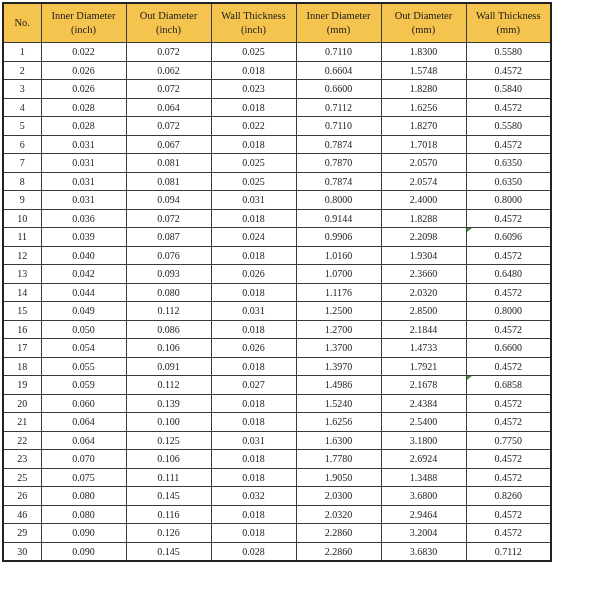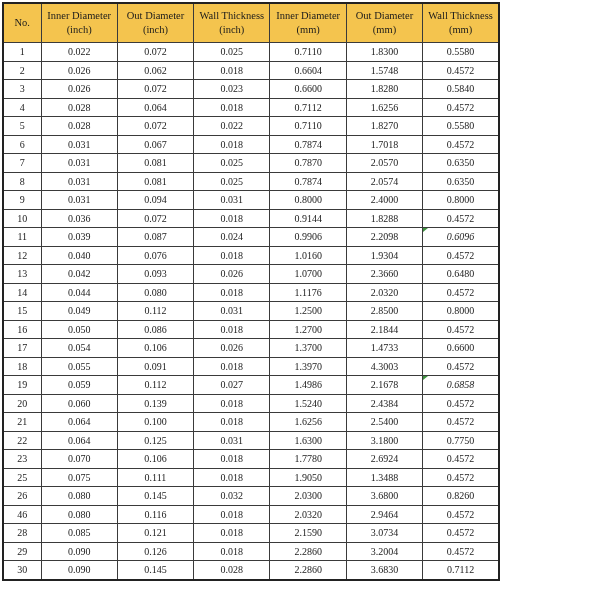--- a/index.html
+++ b/index.html
@@ -10,7 +10,7 @@
   .page{width:600px;height:600px;}
   table{
     border-collapse:collapse;table-layout:fixed;
-    width:498px;margin:2px 0 0 2px;
+    width:550px;margin:2px 0 0 2px;
     color:var(--text-color,#1b1b1b);
     border:2px solid var(--outer-border,#222222);
     padding-left:46px;

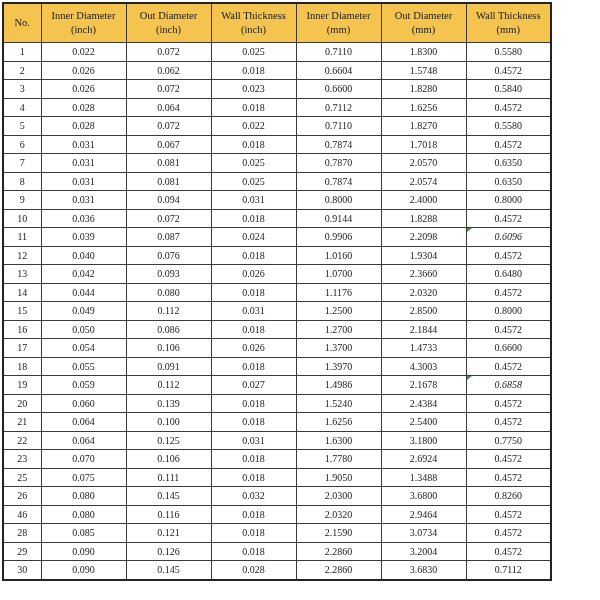--- a/index.html
+++ b/index.html
@@ -25,7 +25,7 @@
     height:38px;font-size:10.5px;font-weight:normal;line-height:1.35;
   }
   tbody td{height:17.5px;font-size:10px;}
-  td.mark{position:relative;font-style:italic;}
+  td.mark{position:relative;}
   td.mark::before{
     content:"";position:absolute;top:0;left:0;width:0;height:0;
     border-left:5px solid var(--mark-green,#3F9140);

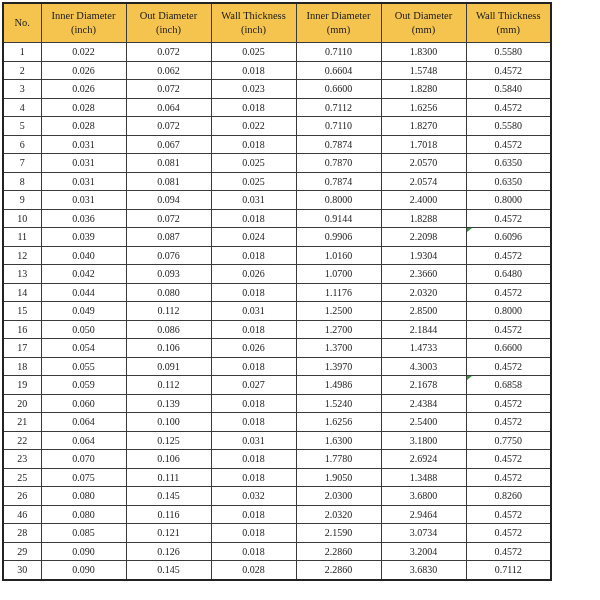--- a/index.html
+++ b/index.html
@@ -237,7 +237,7 @@
           <td>0.091</td>
           <td>0.018</td>
           <td>1.3970</td>
-          <td>4.3003</td>
+          <td>1.7921</td>
           <td>0.4572</td>
         </tr>
         <tr>

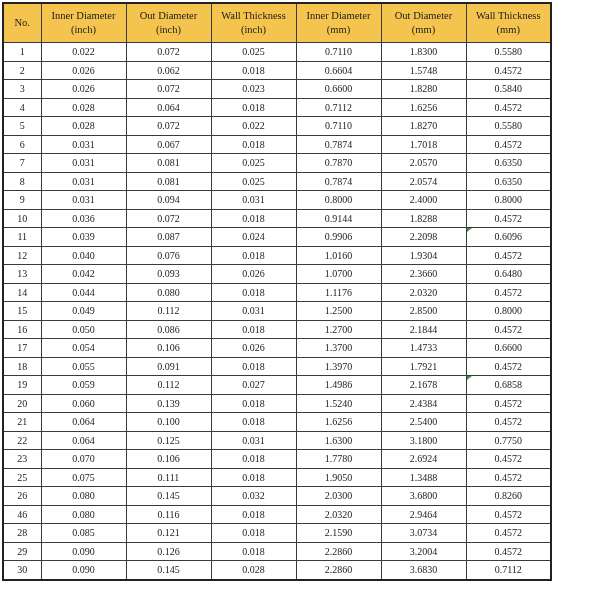--- a/index.html
+++ b/index.html
@@ -313,15 +313,6 @@
           <td>0.4572</td>
         </tr>
         <tr>
-          <td>28</td>
-          <td>0.085</td>
-          <td>0.121</td>
-          <td>0.018</td>
-          <td>2.1590</td>
-          <td>3.0734</td>
-          <td>0.4572</td>
-        </tr>
-        <tr>
           <td>29</td>
           <td>0.090</td>
           <td>0.126</td>

